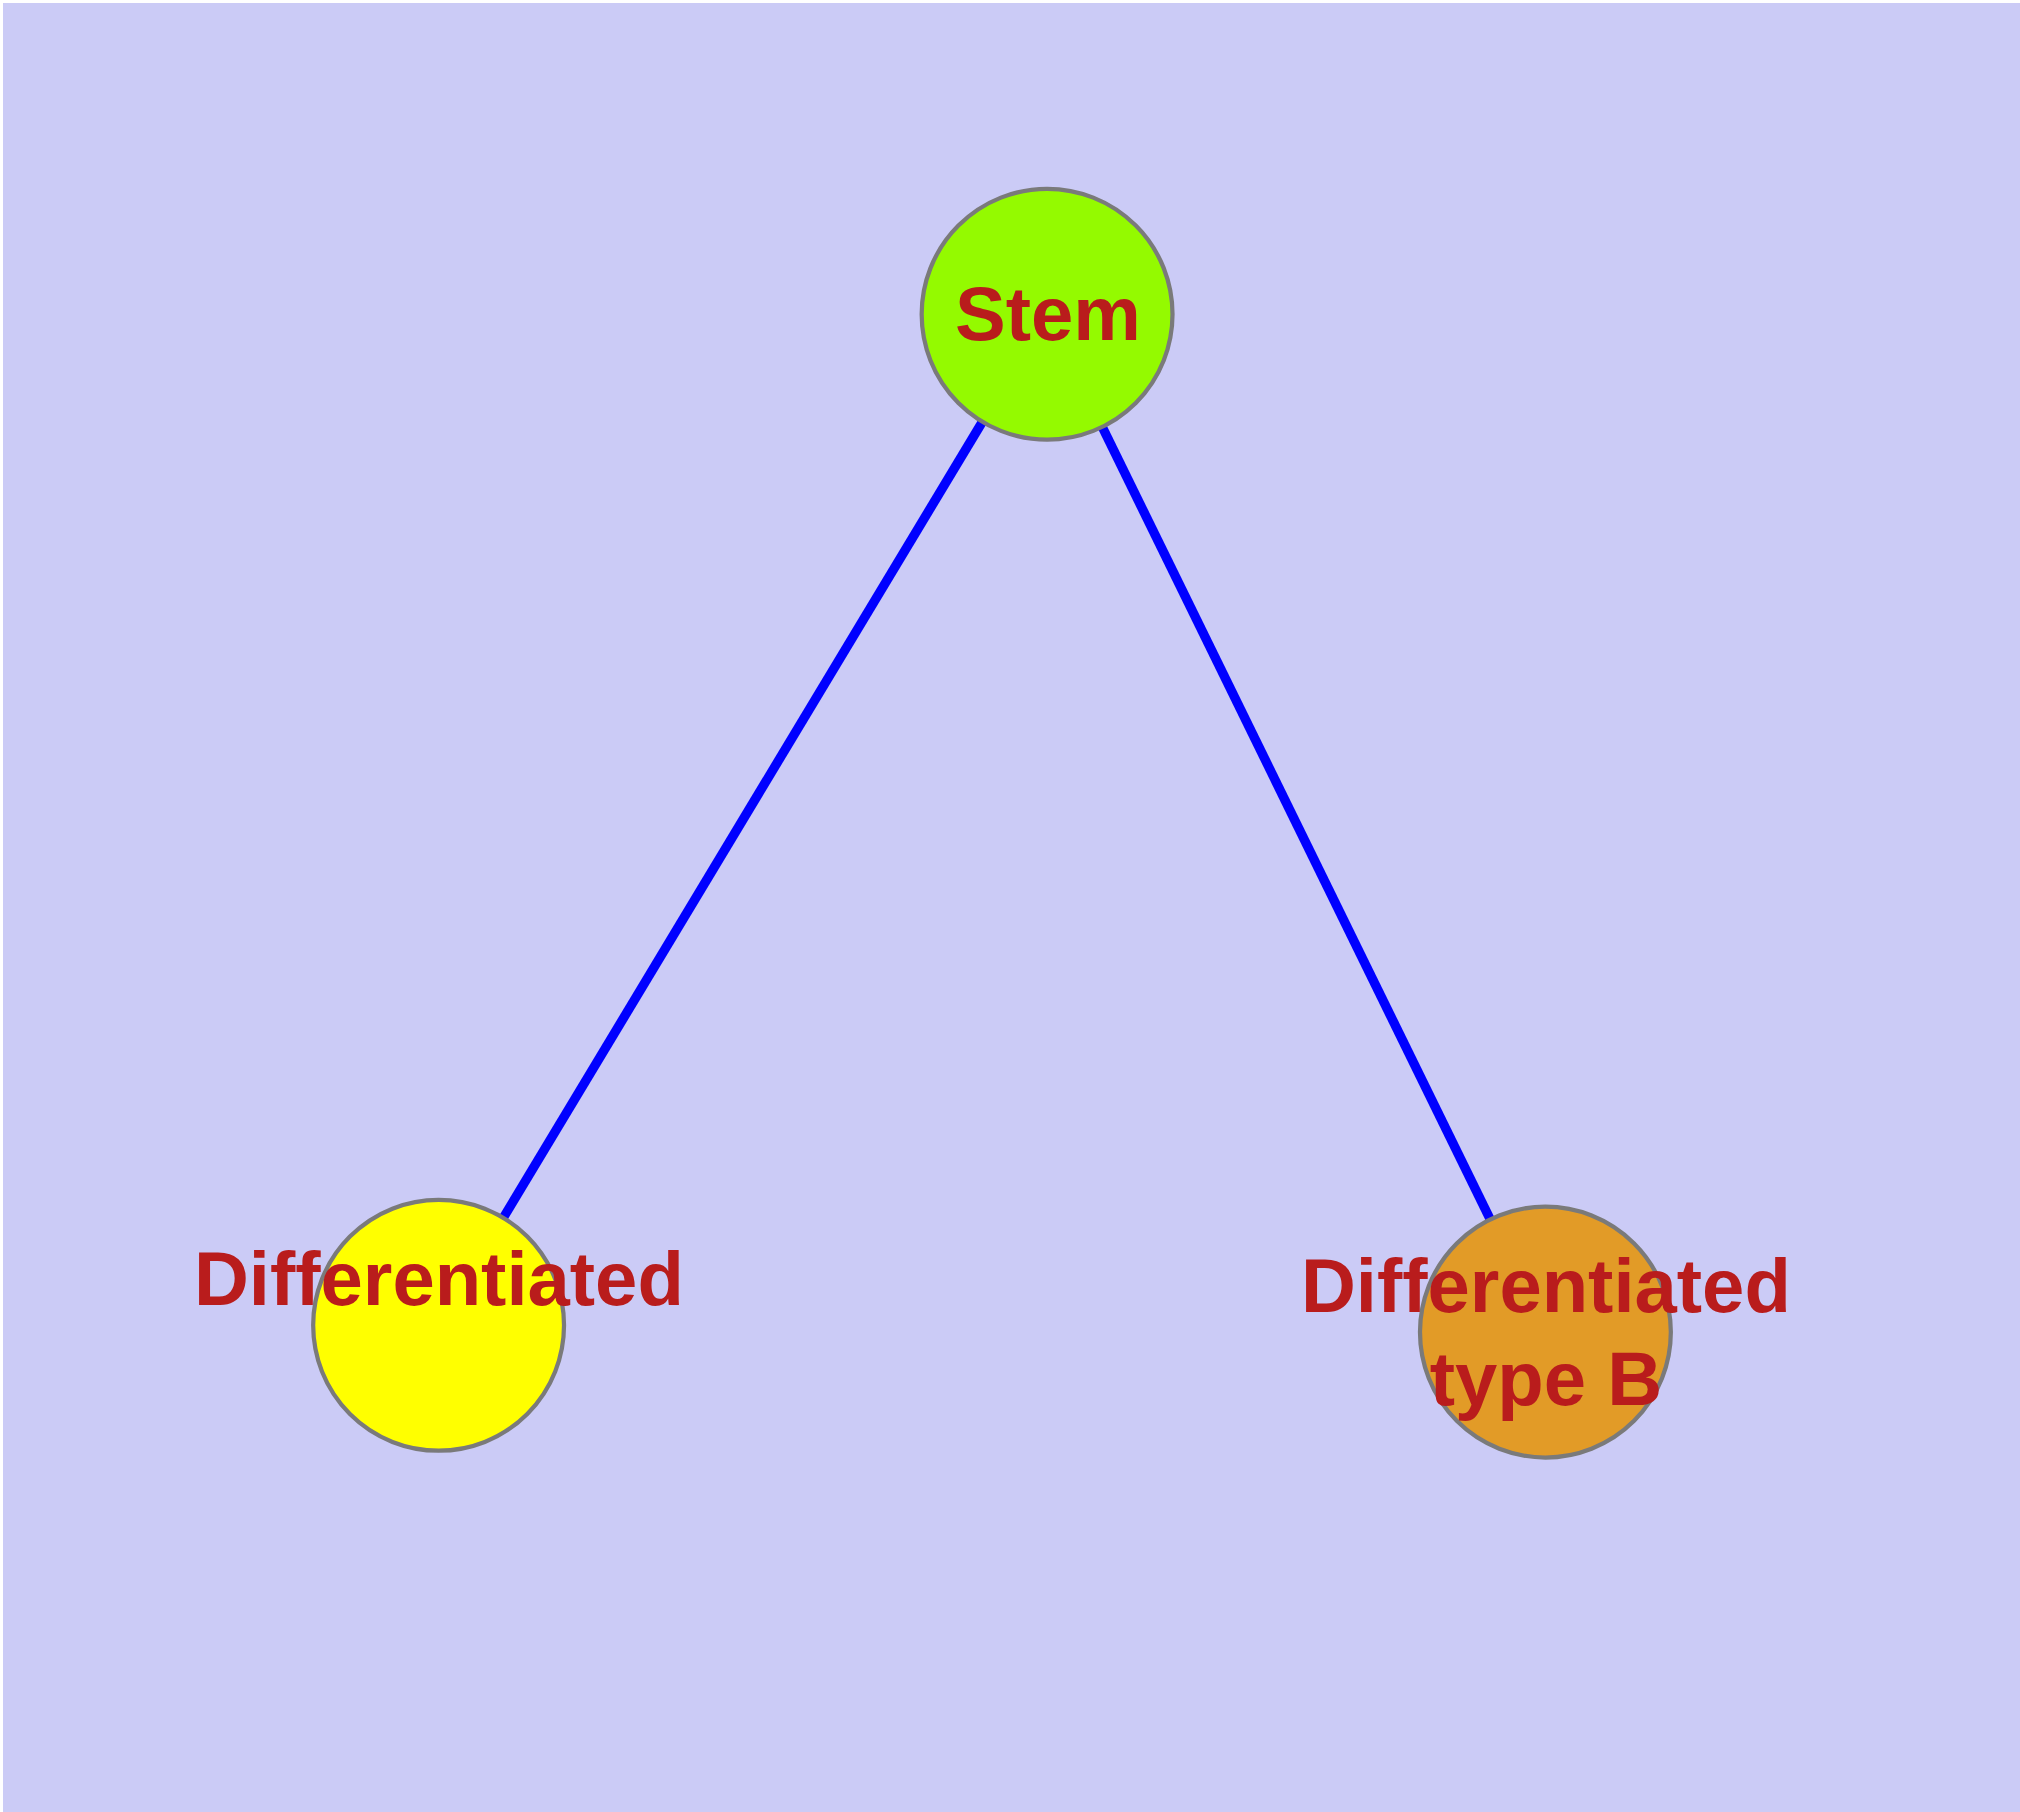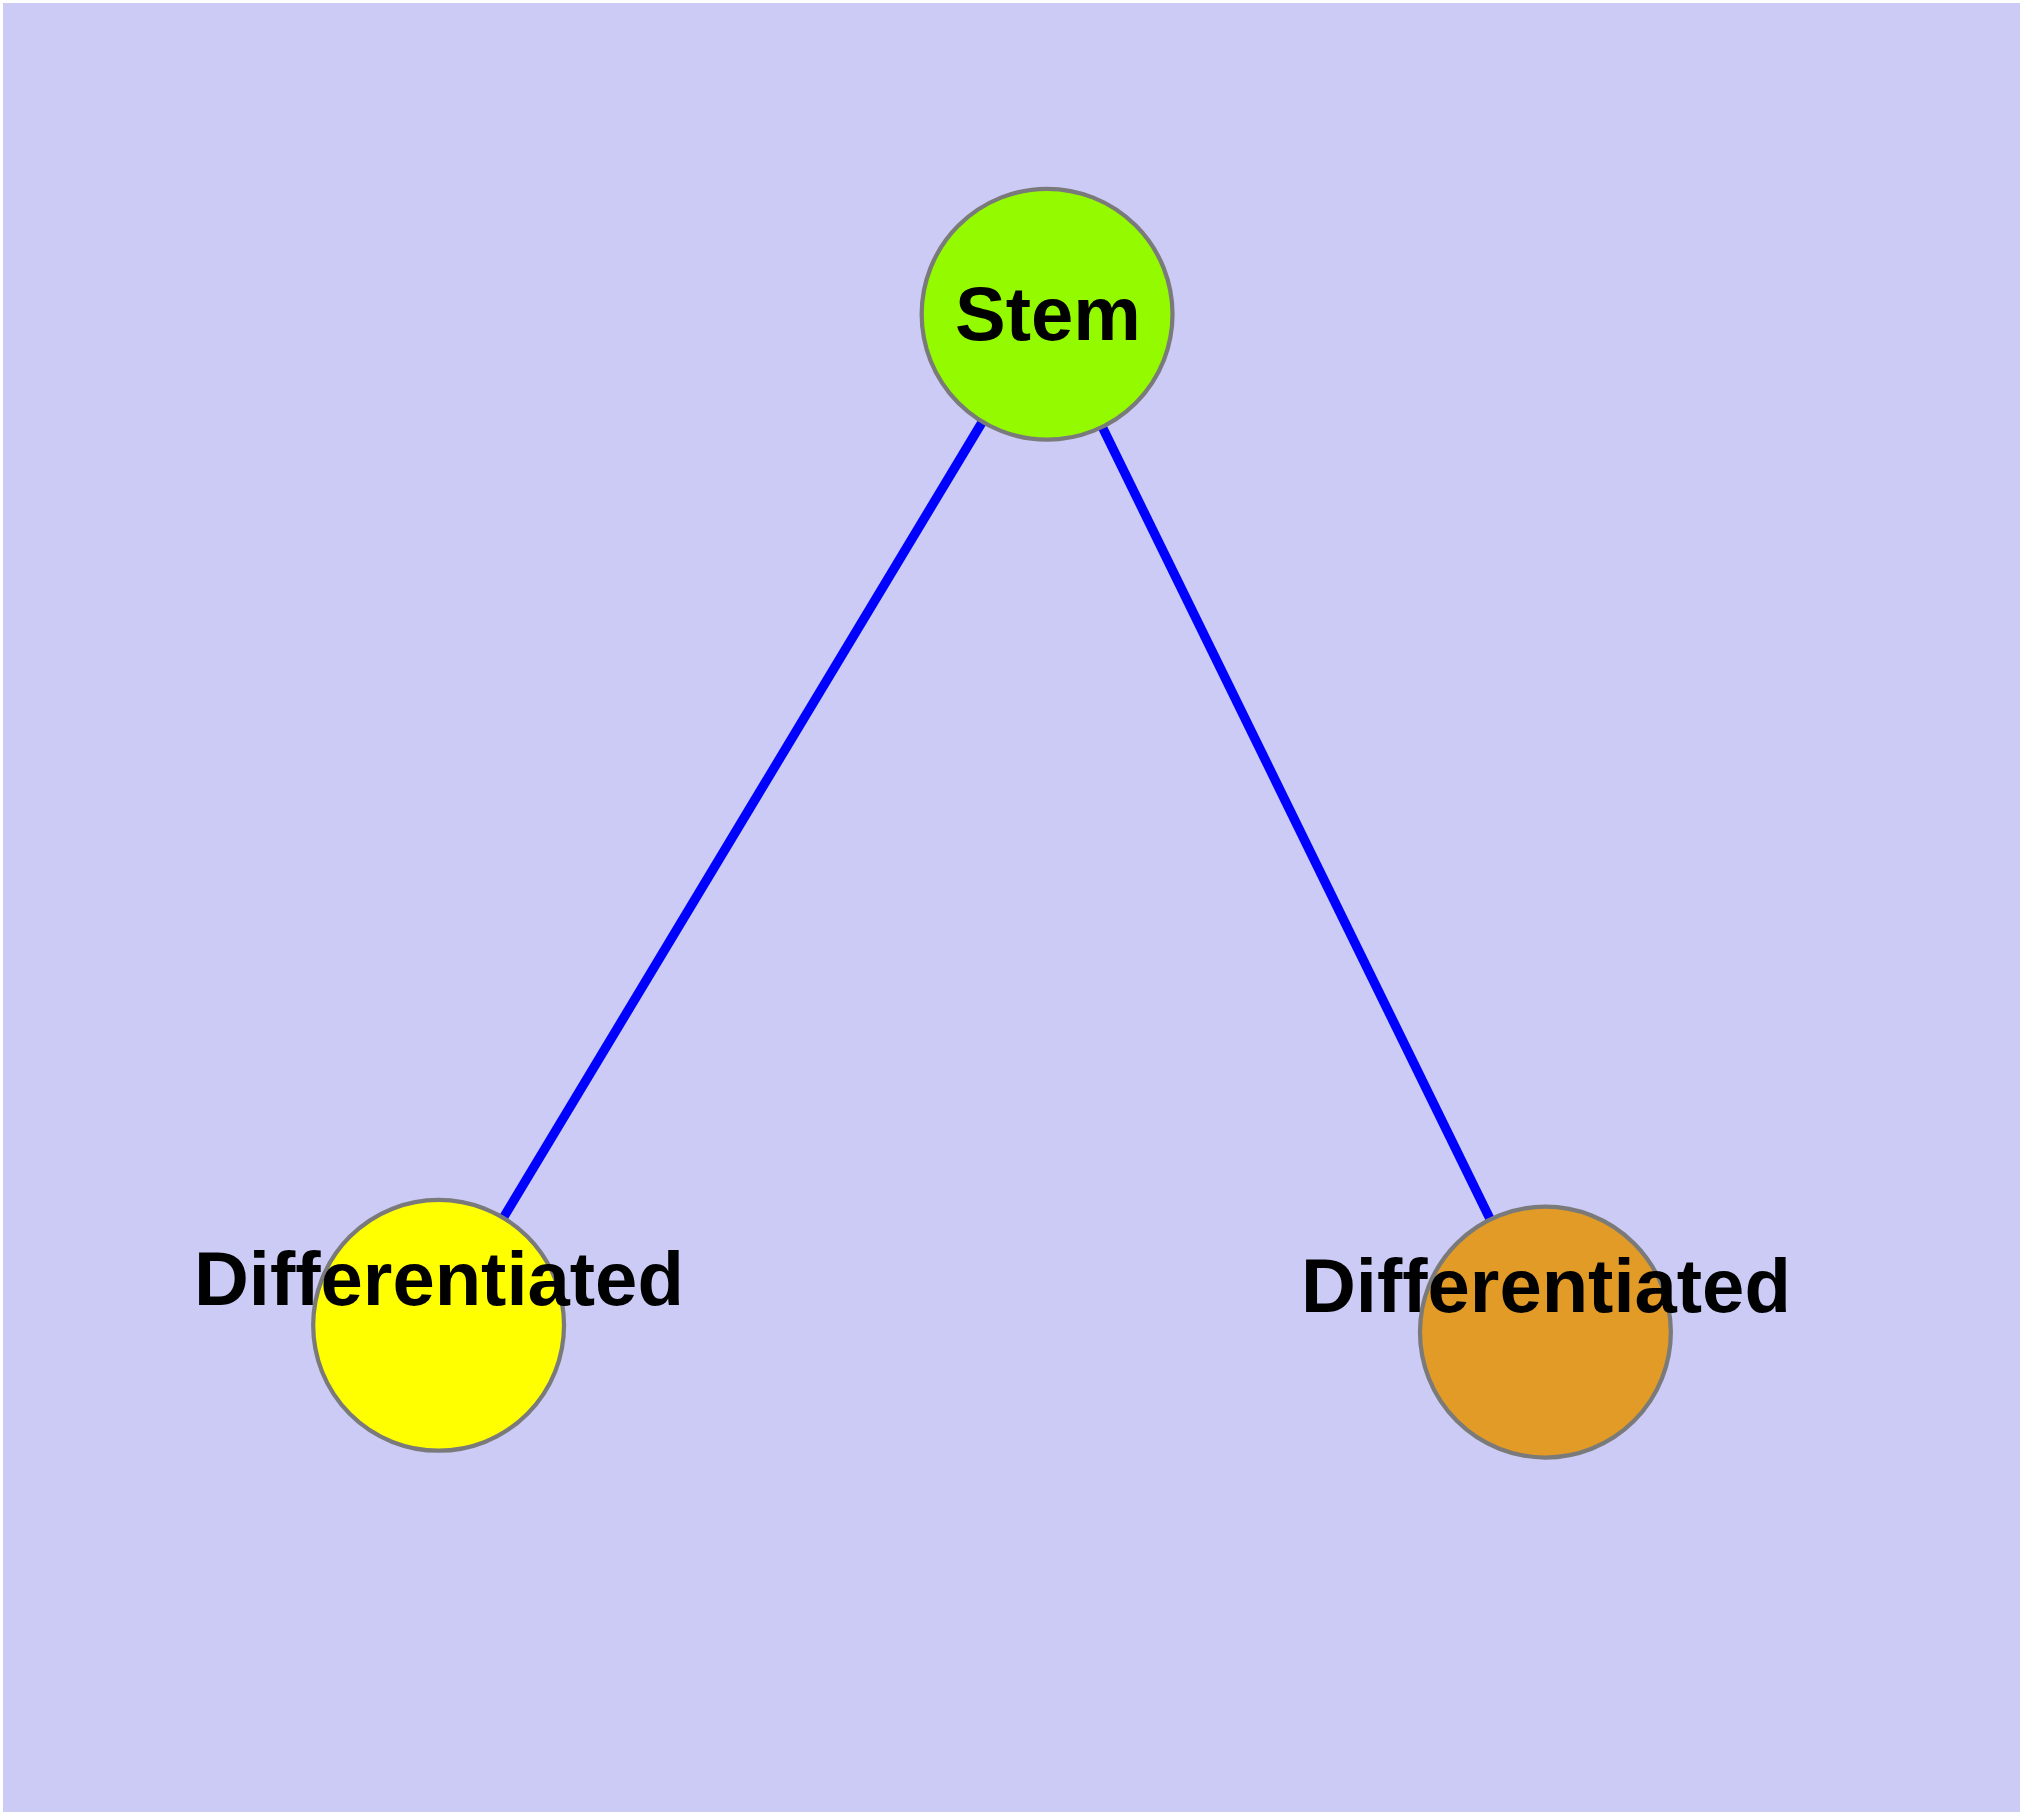--- a/index.html
+++ b/index.html
@@ -38,7 +38,7 @@
   .node-label {
     position: absolute;
     text-align: center;
-    color: #000000;
+    color: #b91c1c;
     font-weight: bold;
     font-size: 76px;
     line-height: 93px;

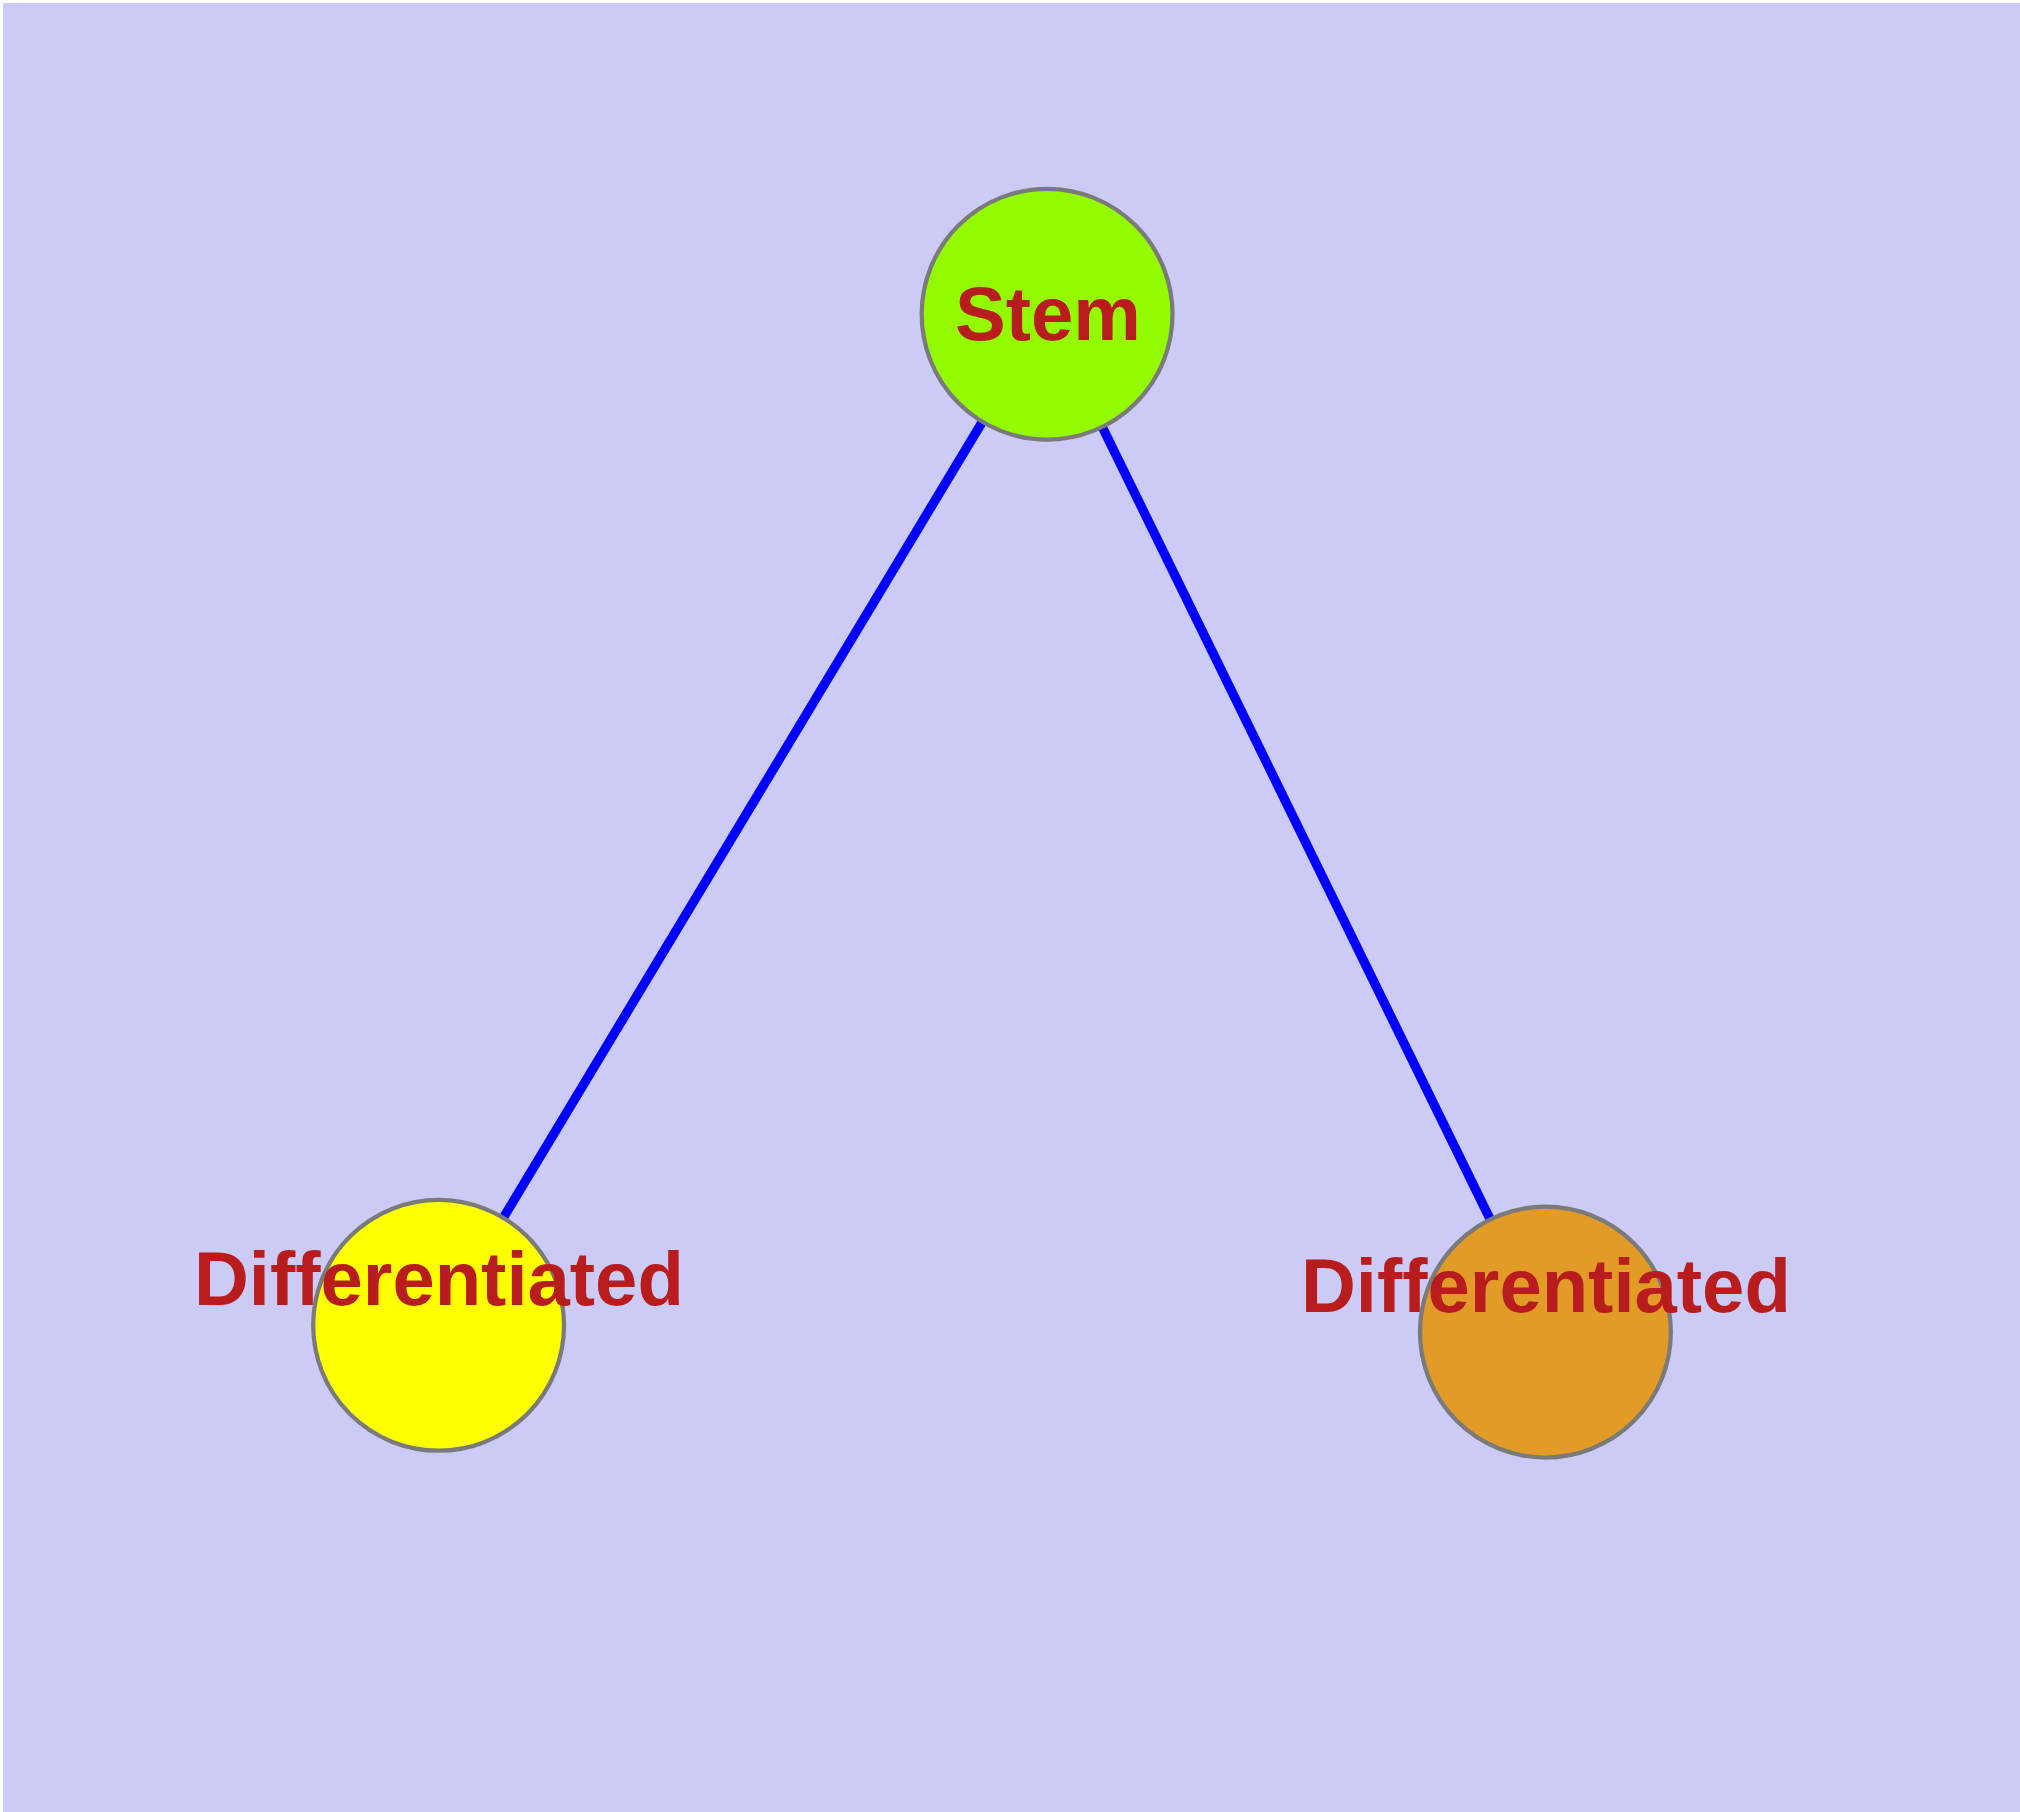--- a/index.html
+++ b/index.html
@@ -72,6 +72,7 @@
 
   <div class="node-label type-b-label">
     <div>Differentiated</div>
+    <div>type B</div>
   </div>
 
 </div>

